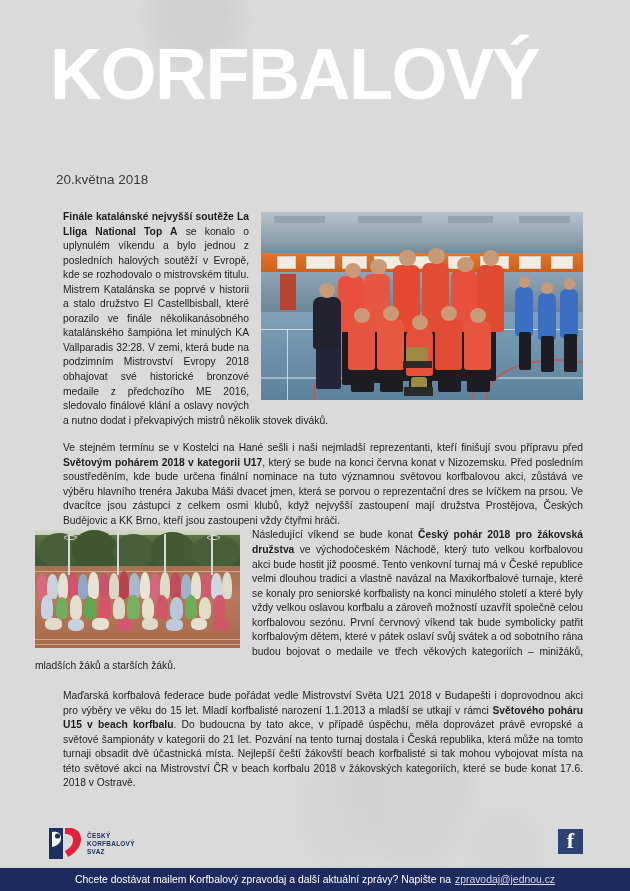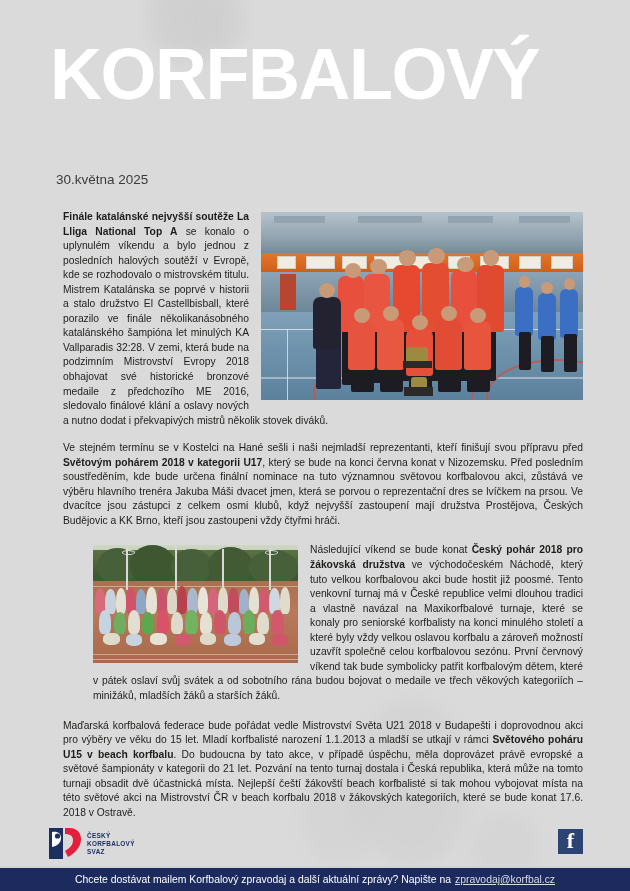--- a/index.html
+++ b/index.html
@@ -286,7 +286,7 @@
   <div class="masthead">
     <div class="title-main">KORFBALOVÝ</div>
   </div>
-  <div class="issue-date">30.května 2025</div>
+  <div class="issue-date">20.května 2018</div>
 
   <div class="content">
 

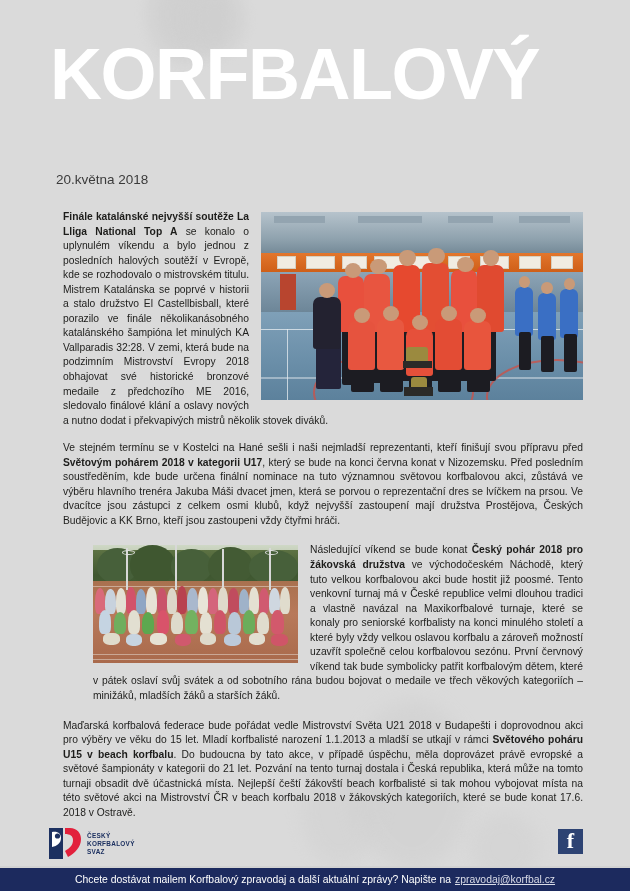--- a/index.html
+++ b/index.html
@@ -129,8 +129,7 @@
   
   .block-3 {
     position: relative;
-    padding: 0 47px 0 93px;
-    margin-top: 15px;
+    padding: 0 47px 0 35px;
   }
   .photo-kids {
     float: left;

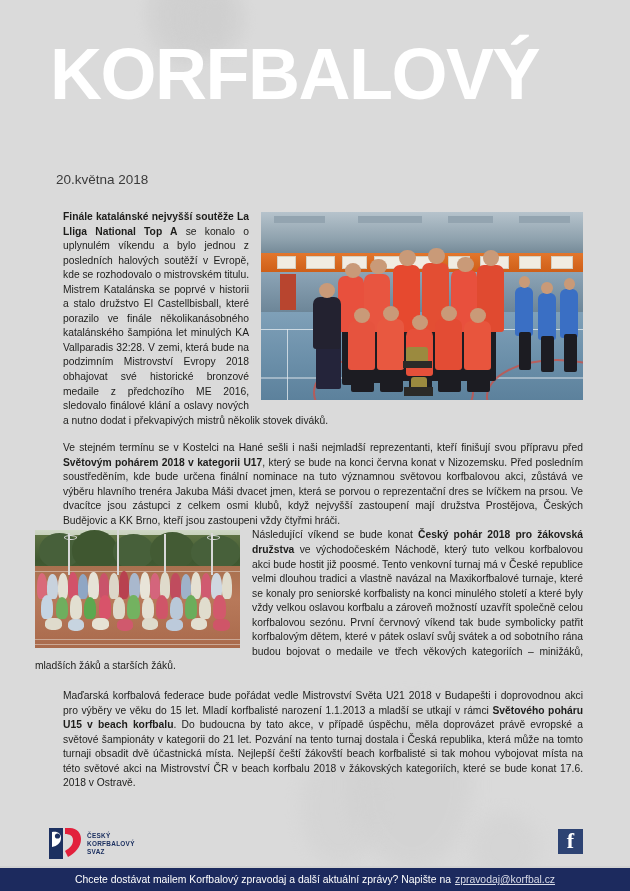--- a/index.html
+++ b/index.html
@@ -490,7 +490,7 @@
 
   <div class="mail-bar">
     <span class="mb-text">Chcete dostávat mailem Korfbalový zpravodaj a další aktuální zprávy?  Napište na</span>
-    <span class="mb-link">zpravodaj@korfbal.cz</span>
+    <span class="mb-link">zpravodaj@jednou.cz</span>
   </div>
 
 </div>

